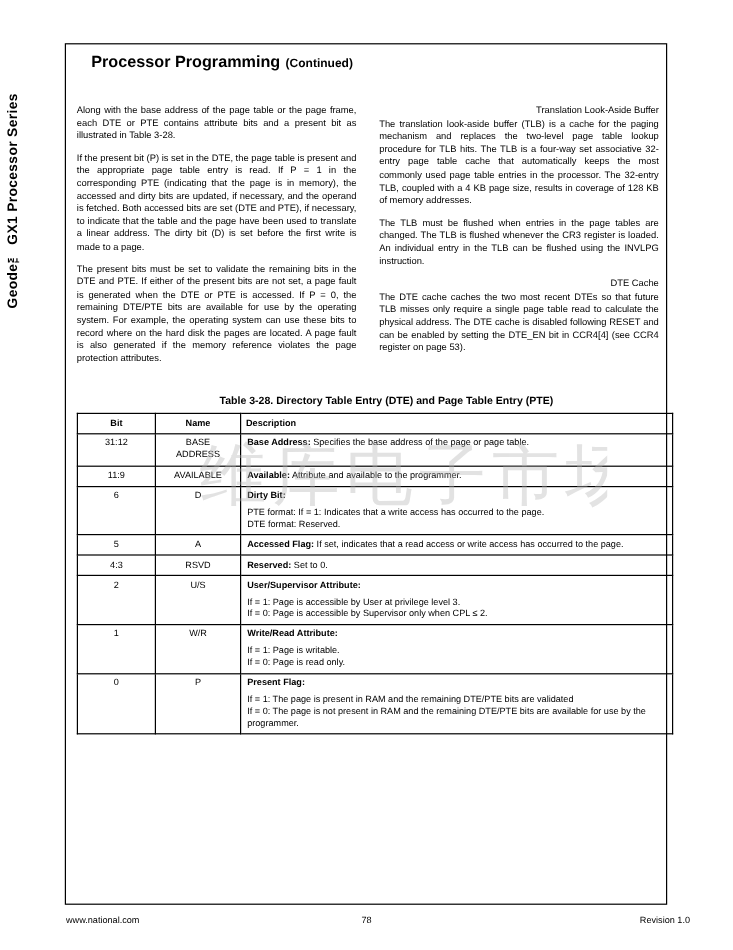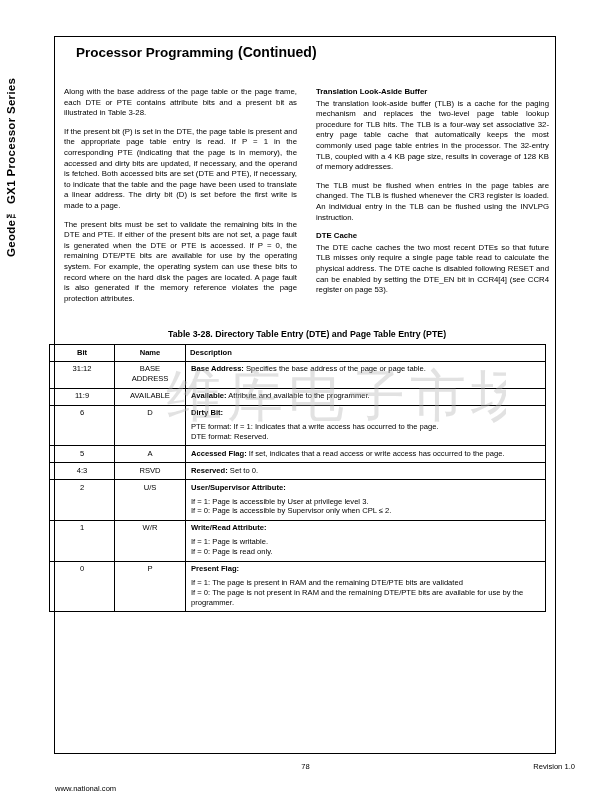--- a/index.html
+++ b/index.html
@@ -20,7 +20,7 @@
   }
   .heading { position:absolute; left:66px; top:43px; font-weight:bold; }
   .heading .h-main { font-size:13.5px;margin-left:10px; }
-  .heading .h-cont { font-size:14px; }
+  .heading .h-cont { font-size:10px; }
   .columns {
     position:absolute; left:64px; top:87px; width:486px;
     display:flex; gap:19px;

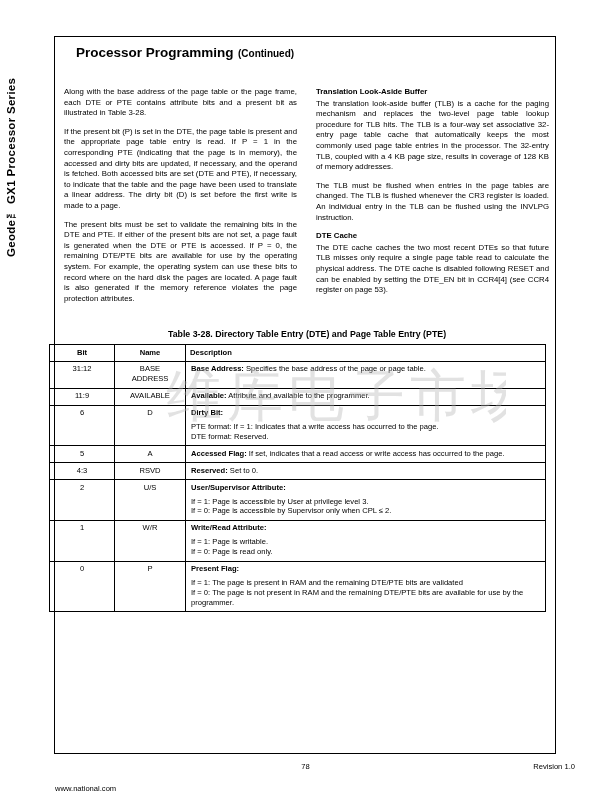--- a/index.html
+++ b/index.html
@@ -27,7 +27,7 @@
   }
   .col { width:233px; font-size:7.8px; line-height:10.6px; text-align:justify; }
   .col p { margin:0 0 8px 0; }
-  .col h3 { font-size:7.8px; font-weight:bold; text-align:left; margin:0 0 1px 0; }
+  .col h3 { font-size:7.8px; font-weight:normal; text-align:right; margin:0 0 1px 0; }
   .table-block { position:absolute; left:49px; top:329px; width:516px; z-index:1; }
   .table-title { text-align:center; font-weight:bold; font-size:8.8px; margin-bottom:5px; }
   table { border-collapse:collapse; width:496px; table-layout:fixed; background:transparent; }

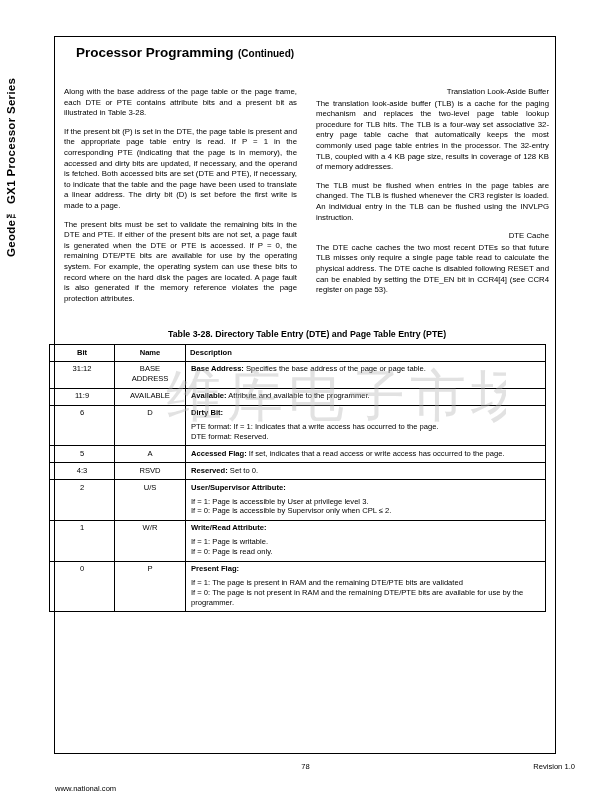--- a/index.html
+++ b/index.html
@@ -28,7 +28,7 @@
   .col { width:233px; font-size:7.8px; line-height:10.6px; text-align:justify; }
   .col p { margin:0 0 8px 0; }
   .col h3 { font-size:7.8px; font-weight:normal; text-align:right; margin:0 0 1px 0; }
-  .table-block { position:absolute; left:49px; top:329px; width:516px; z-index:1; }
+  .table-block { position:absolute; left:64px; top:329px; width:516px; z-index:1; }
   .table-title { text-align:center; font-weight:bold; font-size:8.8px; margin-bottom:5px; }
   table { border-collapse:collapse; width:496px; table-layout:fixed; background:transparent; }
   th, td { border:1px solid #000; vertical-align:top; font-size:7.6px; line-height:9.9px; }

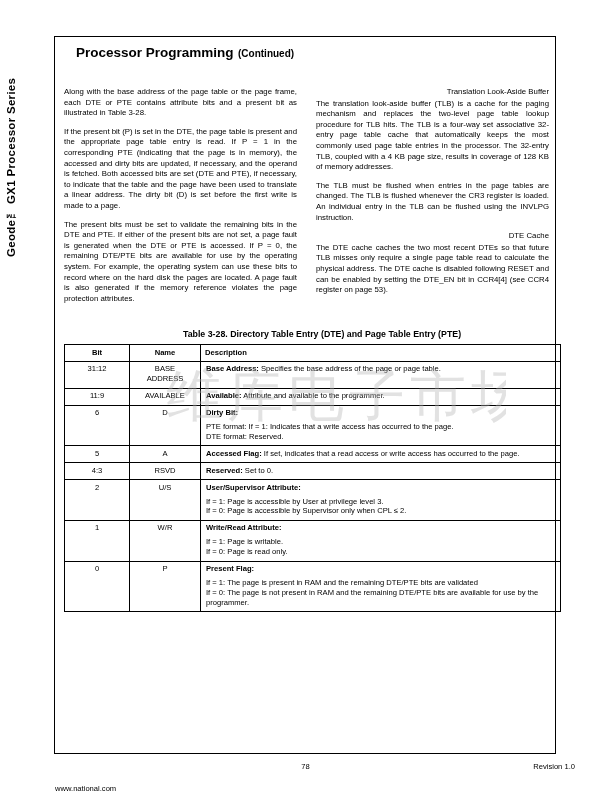--- a/index.html
+++ b/index.html
@@ -49,7 +49,7 @@
     overflow:hidden;
   }
   .footer { position:absolute; left:0; top:762px; width:611px; font-size:7.6px; }
-  .footer .f-left { position:absolute; left:55px;margin-top:22px; }
+  .footer .f-left { position:absolute; left:55px; }
   .footer .f-center { position:absolute; left:0; width:611px; text-align:center; }
   .footer .f-right { position:absolute; right:36px; }
 </style>

